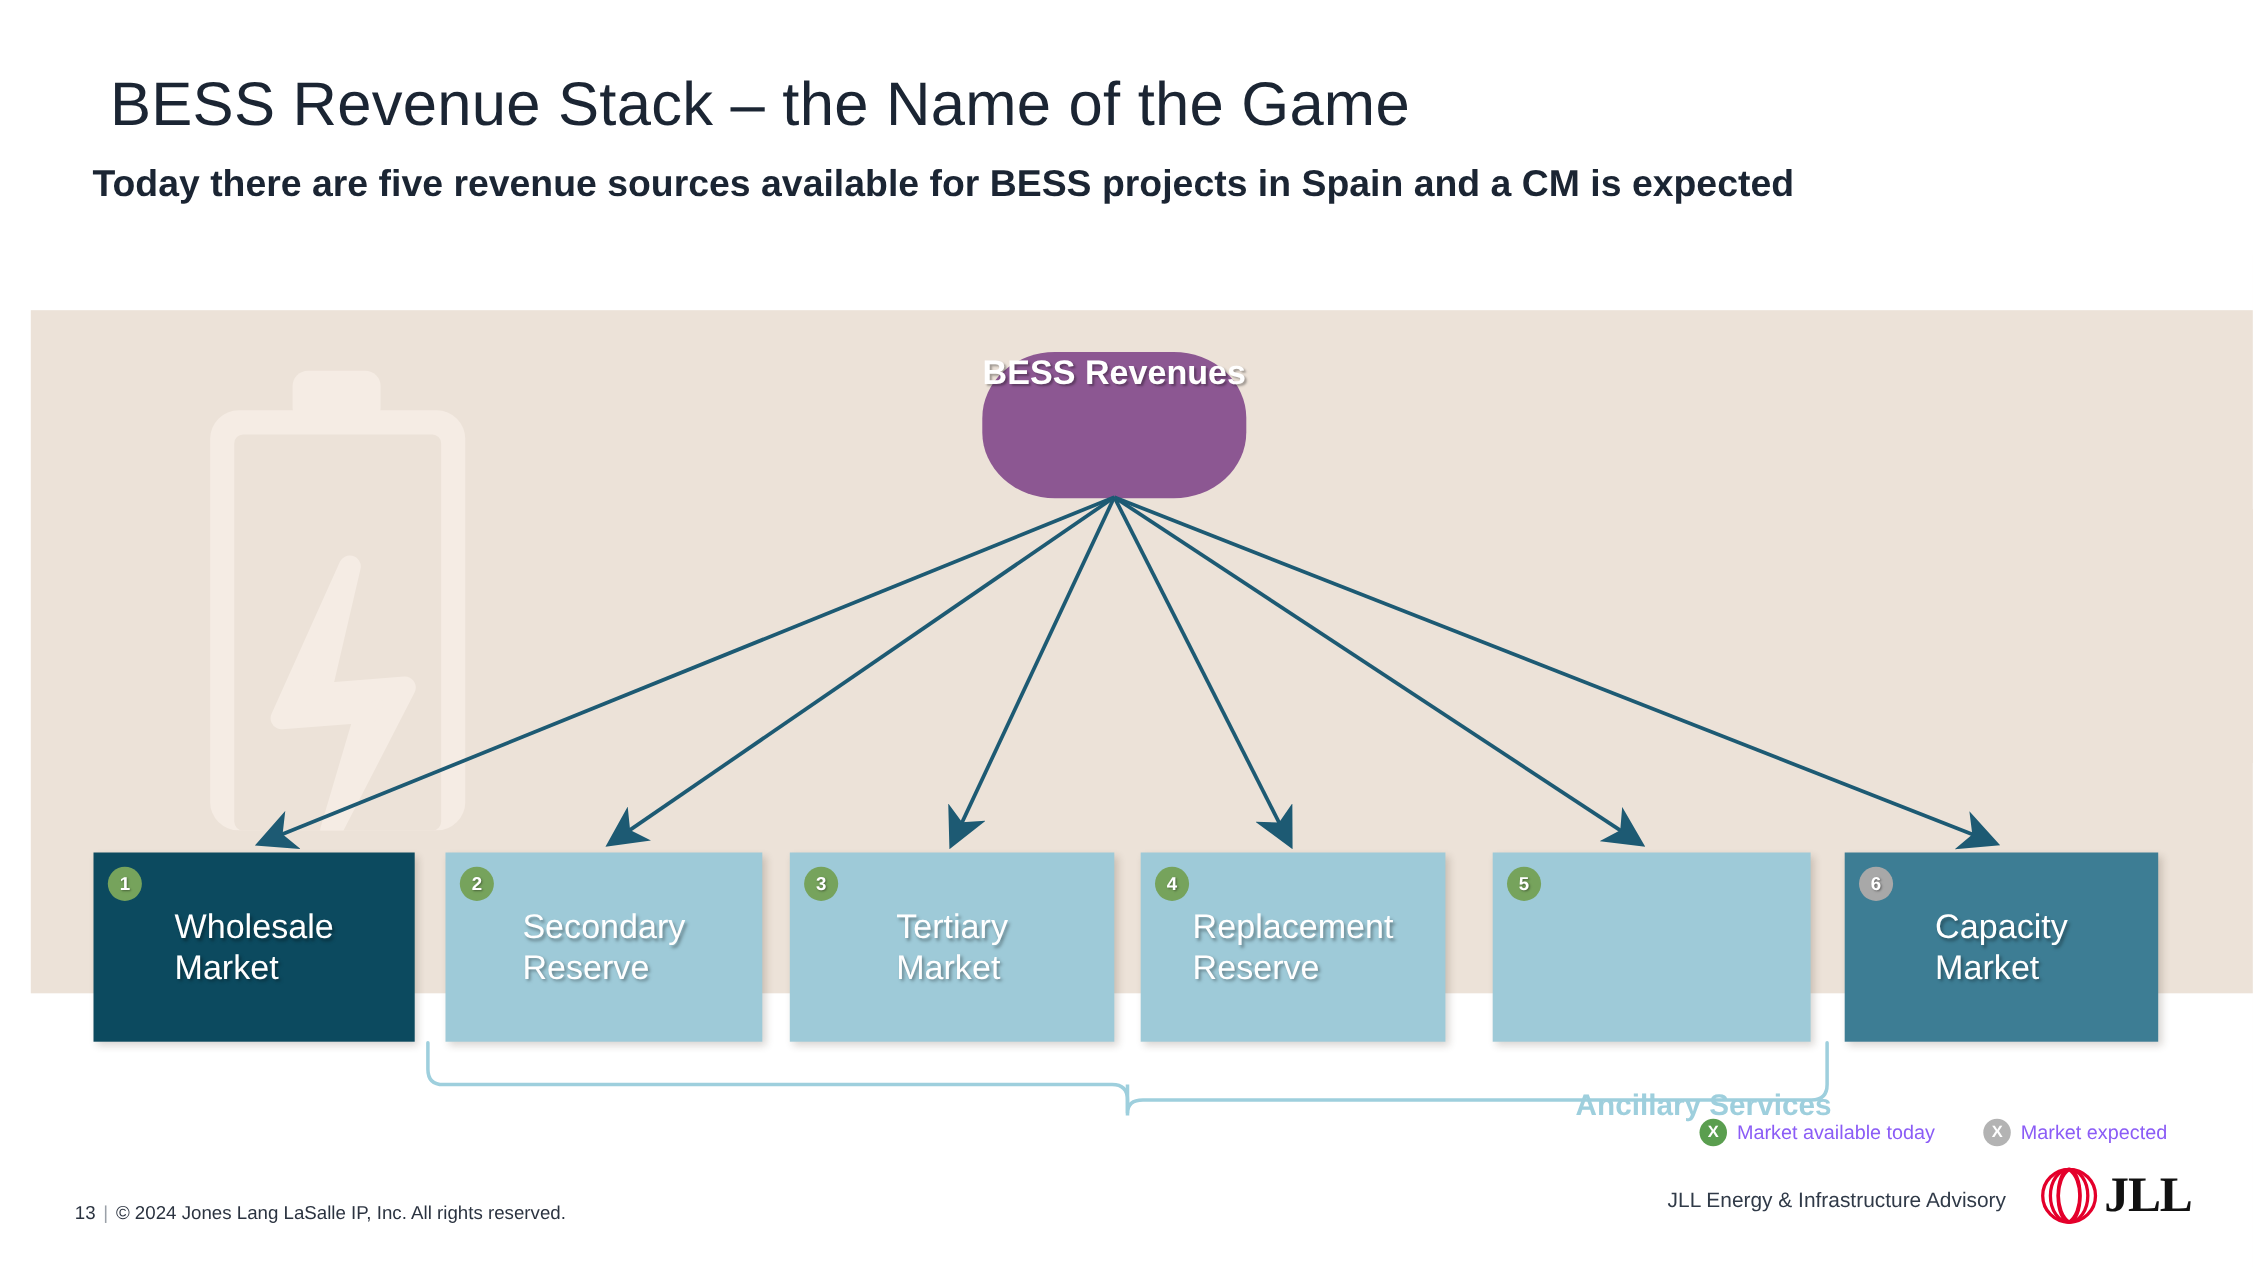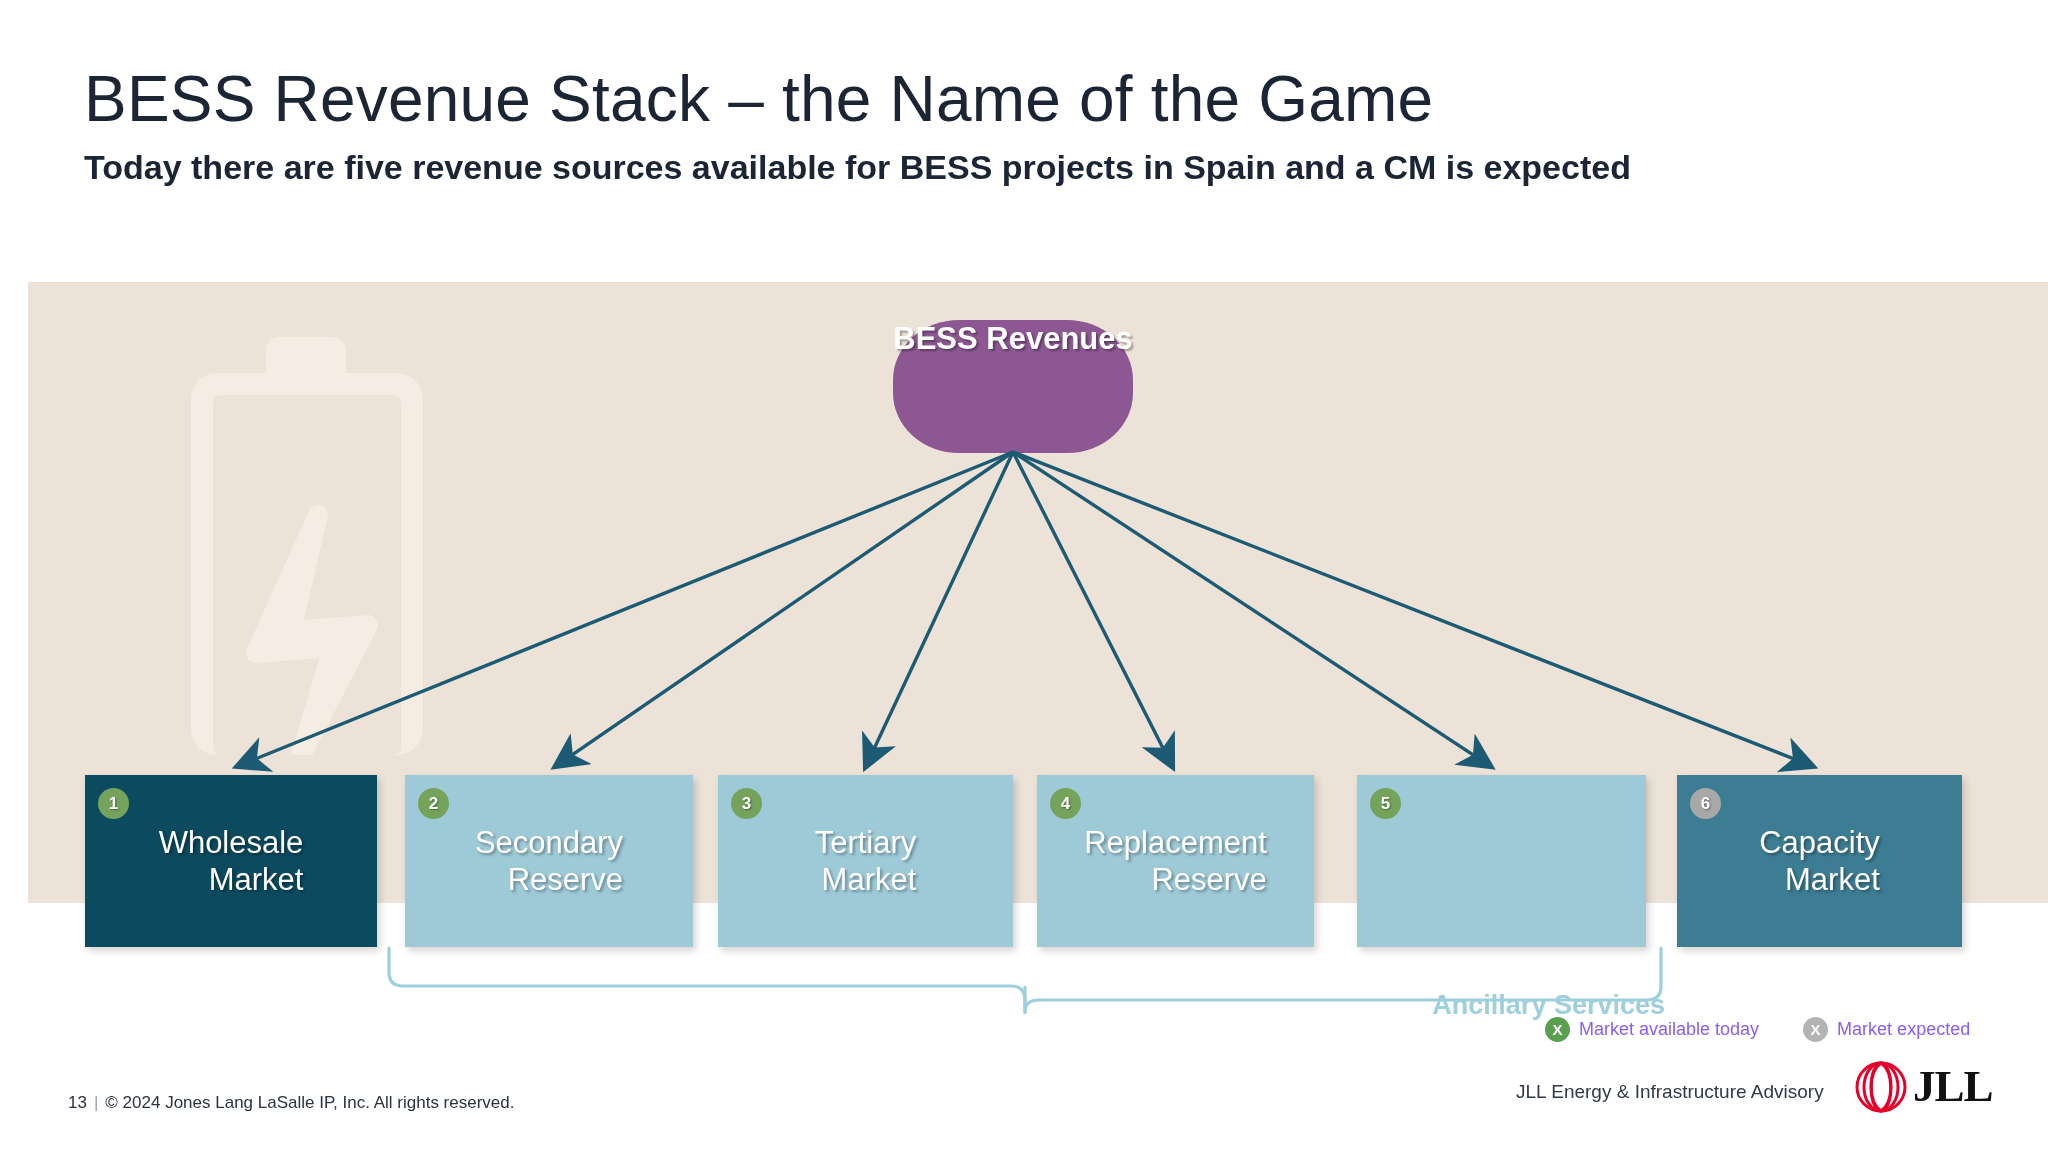--- a/index.html
+++ b/index.html
@@ -19,9 +19,9 @@
   
   #slide-title {
     position: absolute;
-    left: 84px;
+    left: 100px;
     top: 62px;
-    font-size: 64px;
+    font-size: 56px;
     font-weight: 400;
     letter-spacing: 0.2px;
     color: #1b2533;

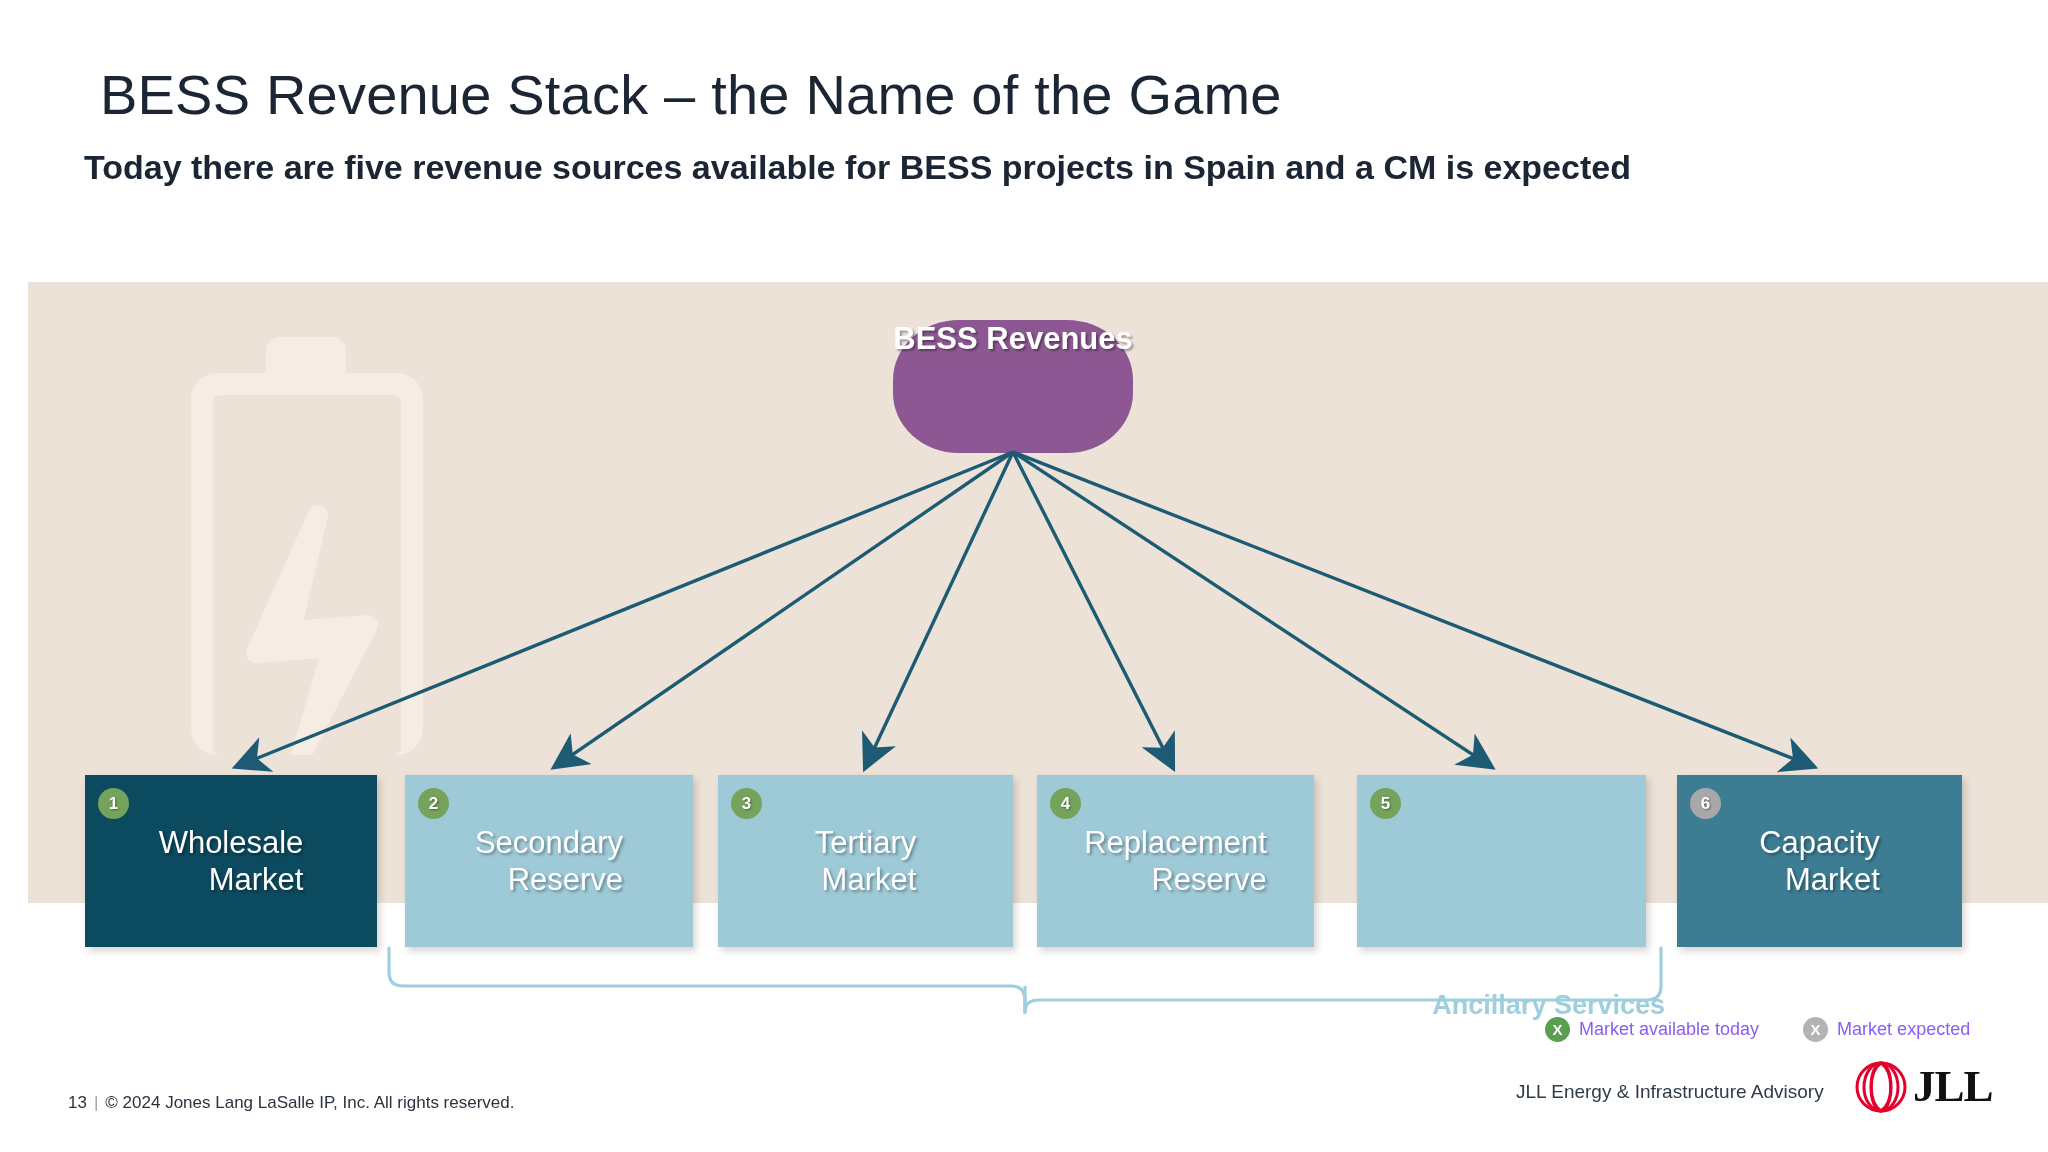--- a/index.html
+++ b/index.html
@@ -101,7 +101,7 @@
     color: #ffffff;
     font-size: 31px;
     line-height: 1.20;
-    text-align: right;
+    text-align: left;
     white-space: pre-line;
     text-shadow: 2px 2px 3px rgba(0,0,0,.35);
     padding: 0 10px;

